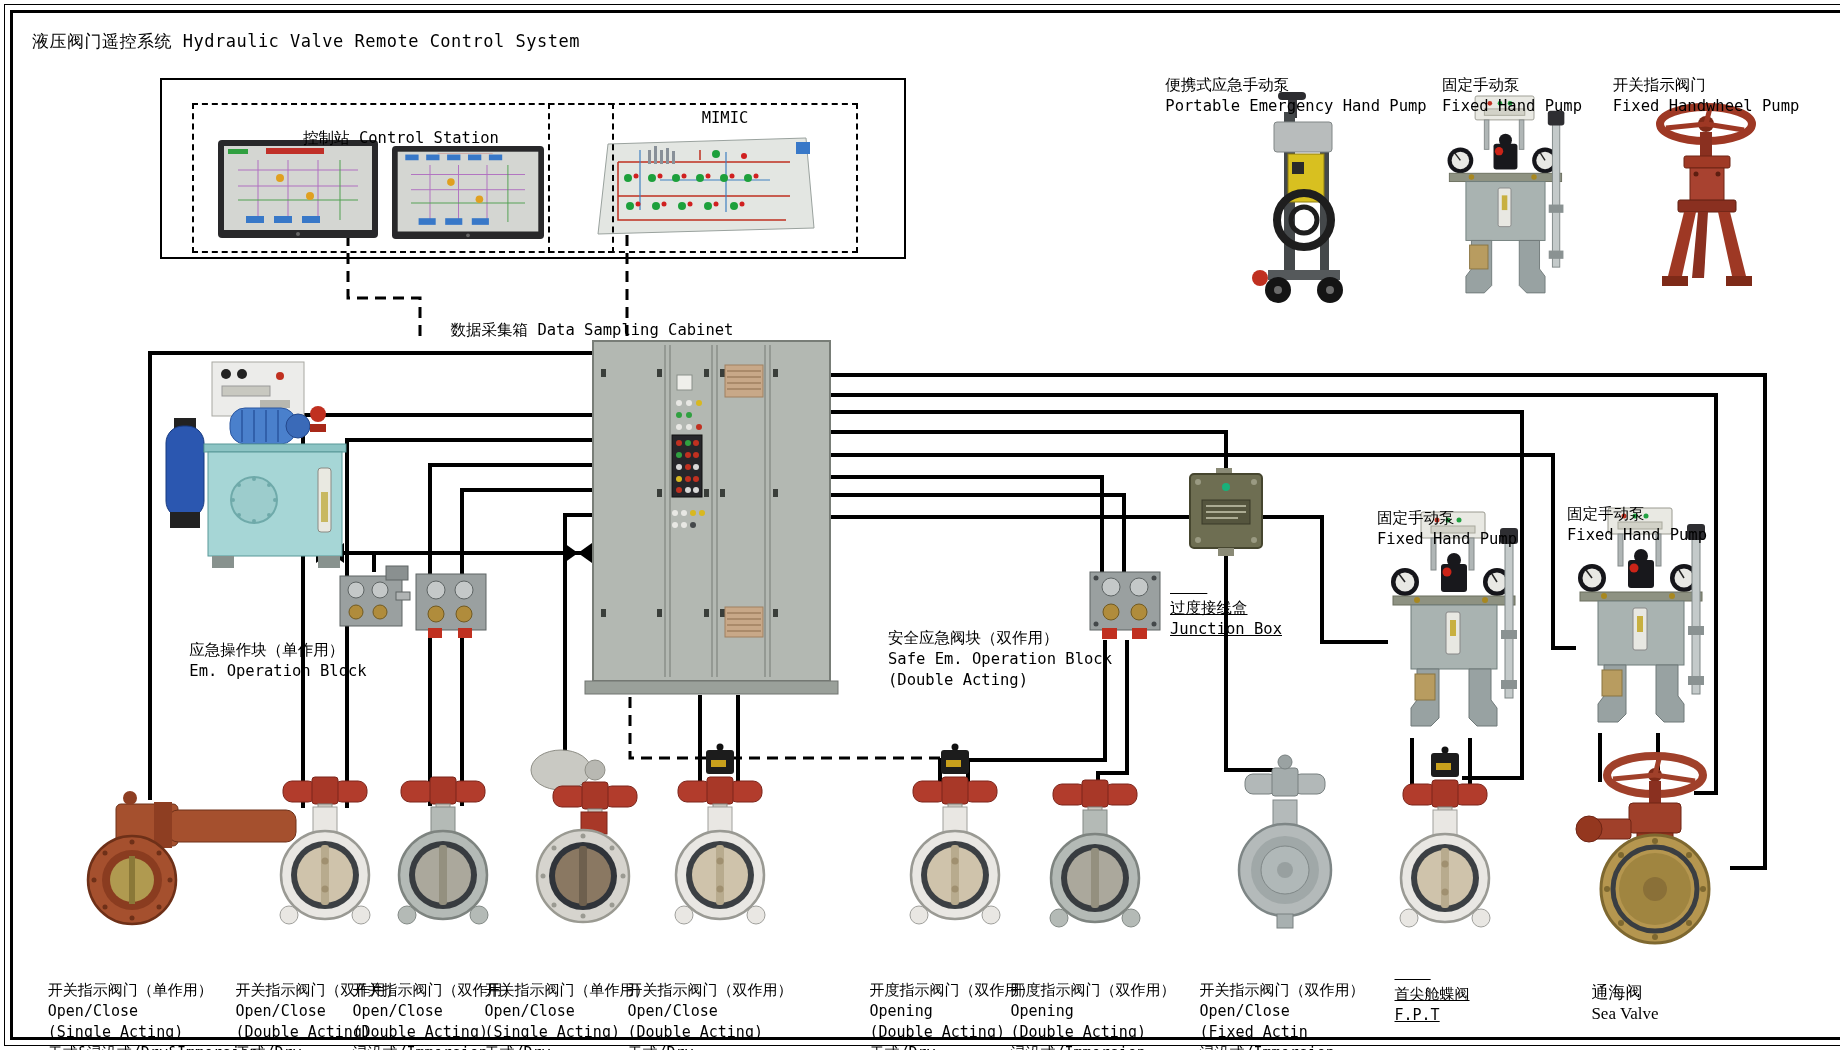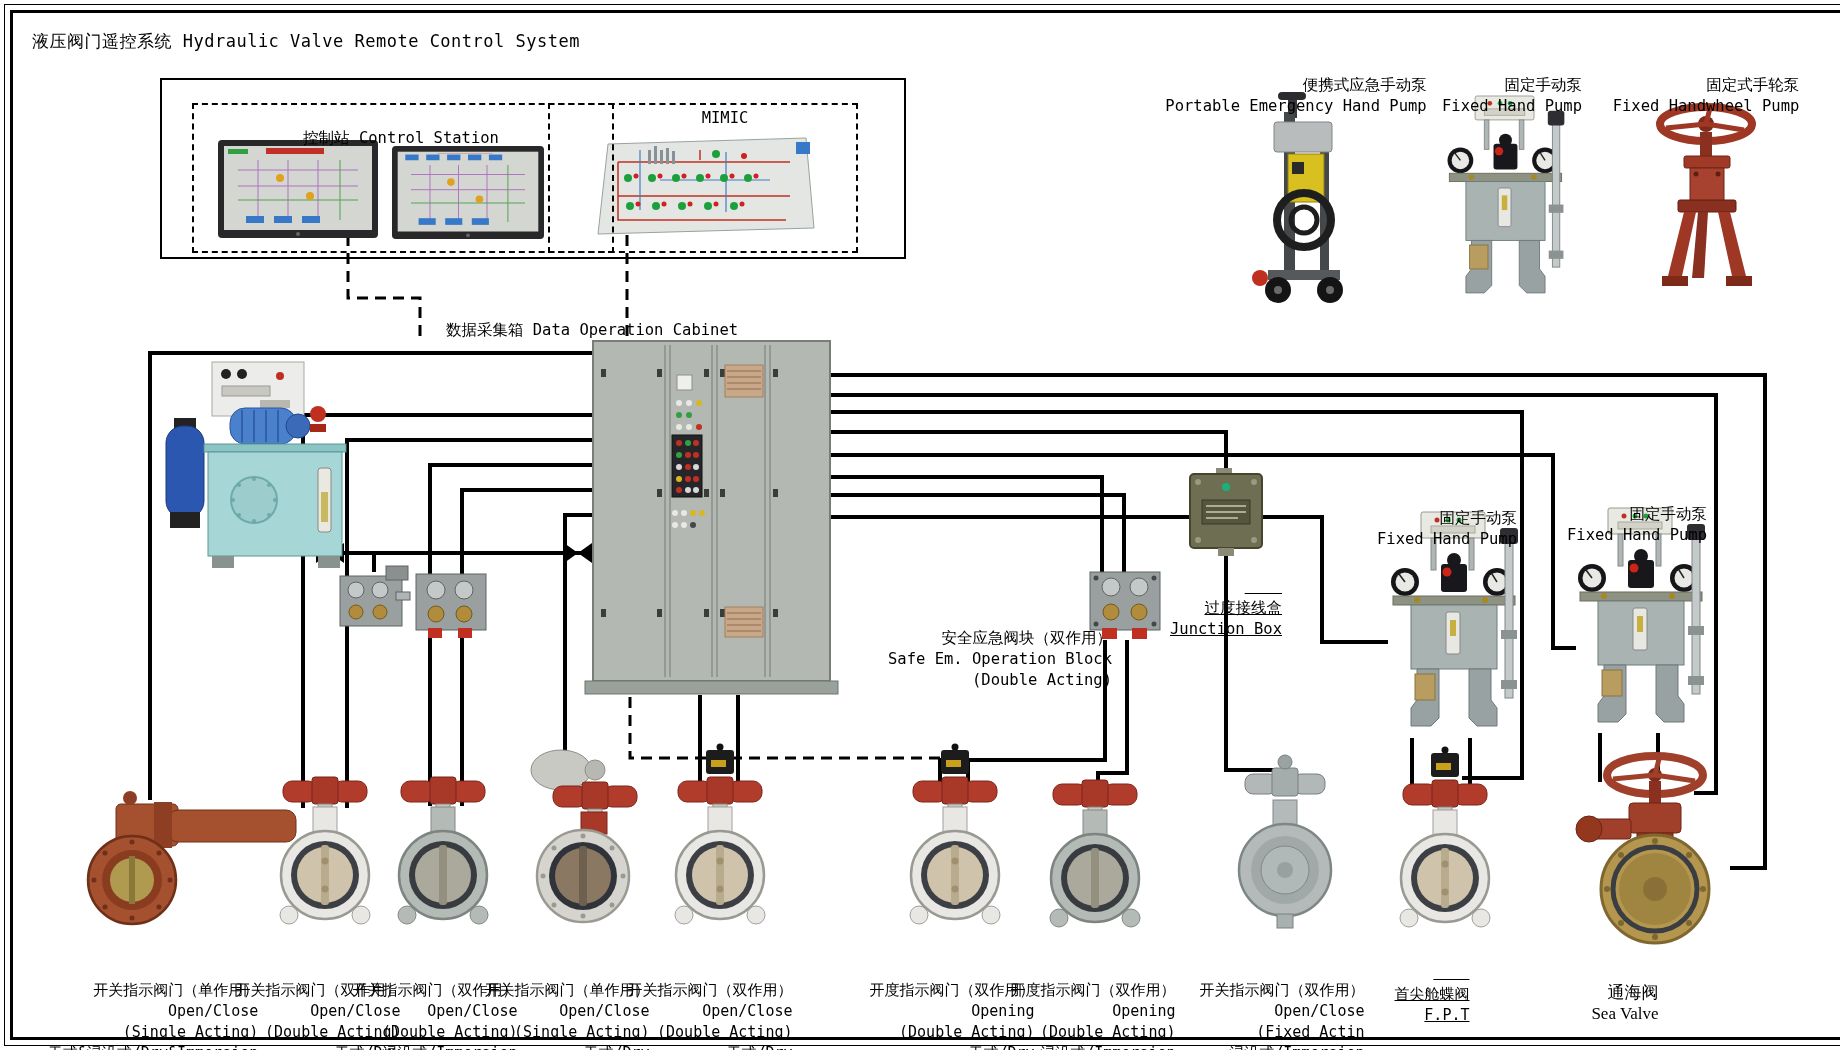--- a/index.html
+++ b/index.html
@@ -10,7 +10,7 @@
   .title{position:absolute;left:32px;top:30px;font-size:17px;letter-spacing:.5px;}
   .boxsolid{position:absolute;border:2px solid #000;}
   .boxdash{position:absolute;border:2px dashed #000;}
-  .lbl{position:absolute;text-align:right;font-size:15.5px;line-height:21px;white-space:pre;transform:translateX(-50%);}
+  .lbl{position:absolute;text-align:left;font-size:15.5px;line-height:21px;white-space:pre;transform:translateX(-50%);}
   .lbl.small{font-size:15px;}
   .lbl.serif{font-family:"Liberation Serif","DejaVu Serif",serif;font-size:17px;}
   svg{position:absolute;left:0;top:0;}

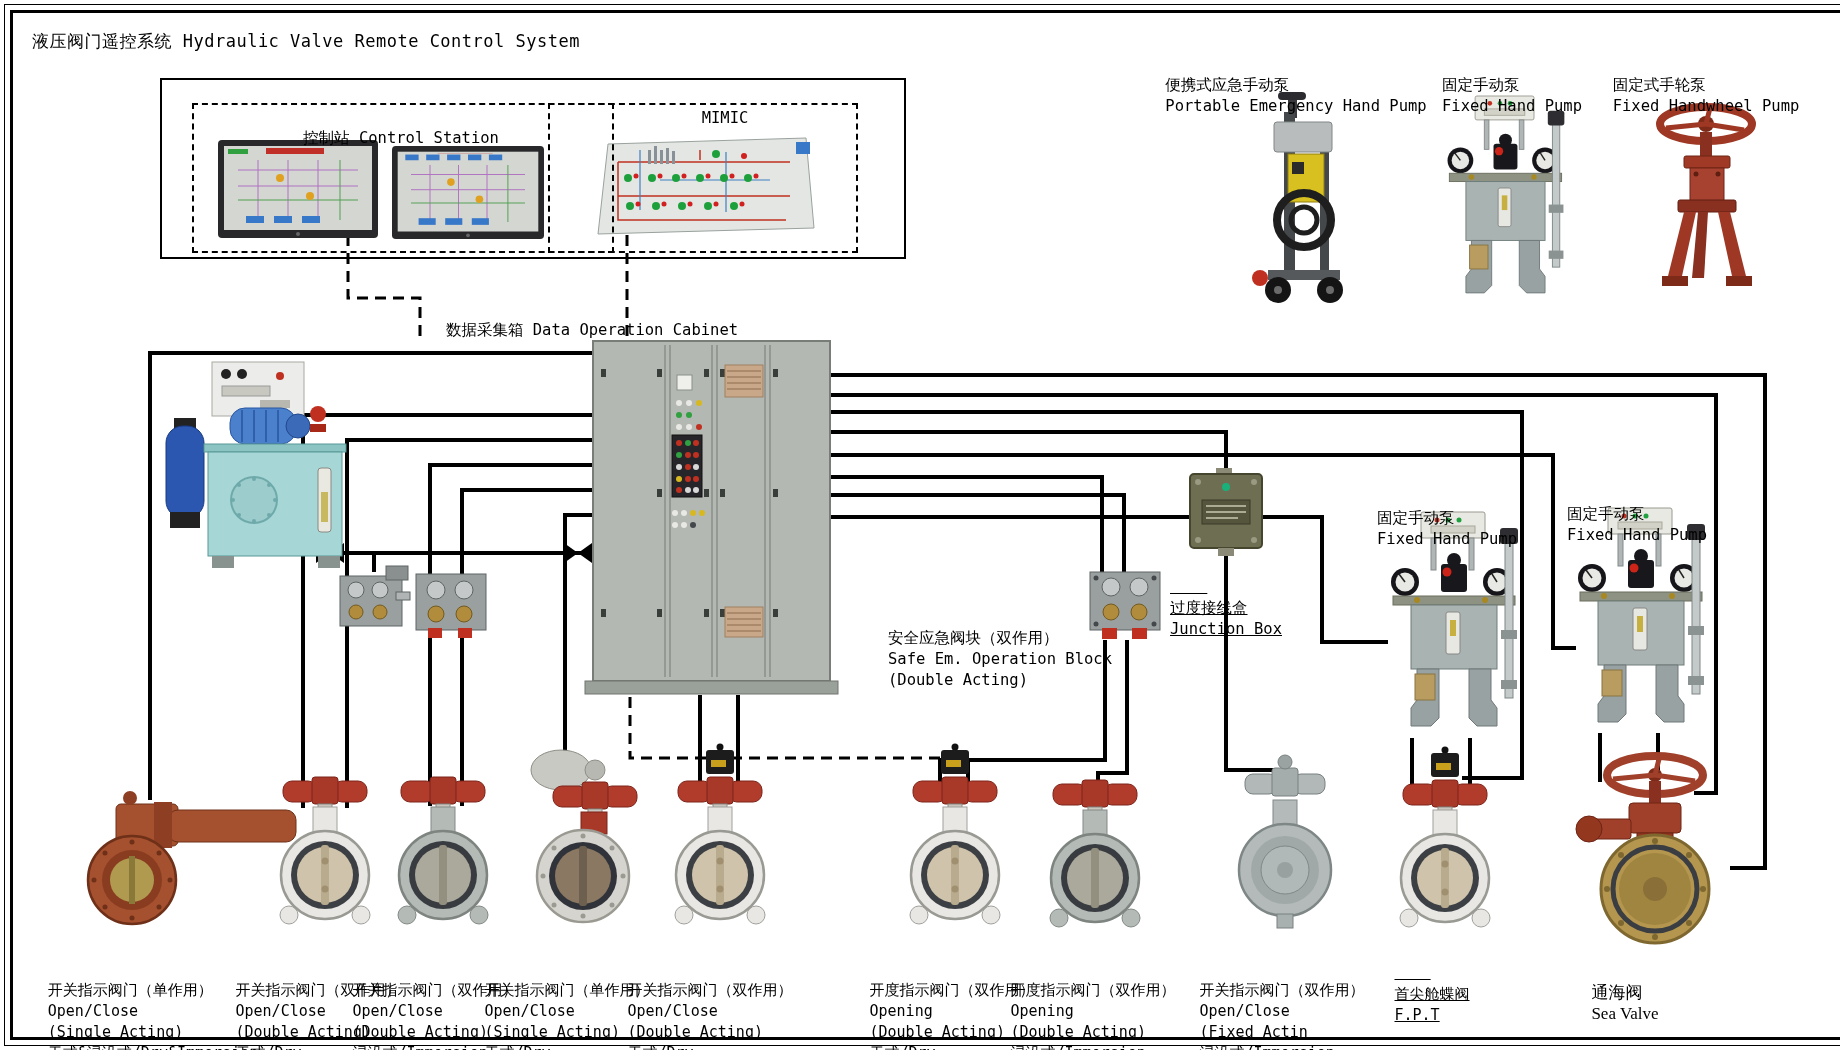--- a/index.html
+++ b/index.html
@@ -555,7 +555,7 @@
   <div class="lbl" style="left:1512px;top:33px;">
     <div>固定手动泵</div><div>Fixed Hand Pump</div></div>
   <div class="lbl" style="left:1706px;top:33px;">
-    <div>固定式手轮泵</div><div>Fixed Handwheel Pump</div></div>
+    <div>开关指示阀门</div><div>Fixed Handwheel Pump</div></div>
 
   <div class="lbl" style="left:592px;top:320px;"><div>数据采集箱 Data Operation Cabinet</div></div>
 

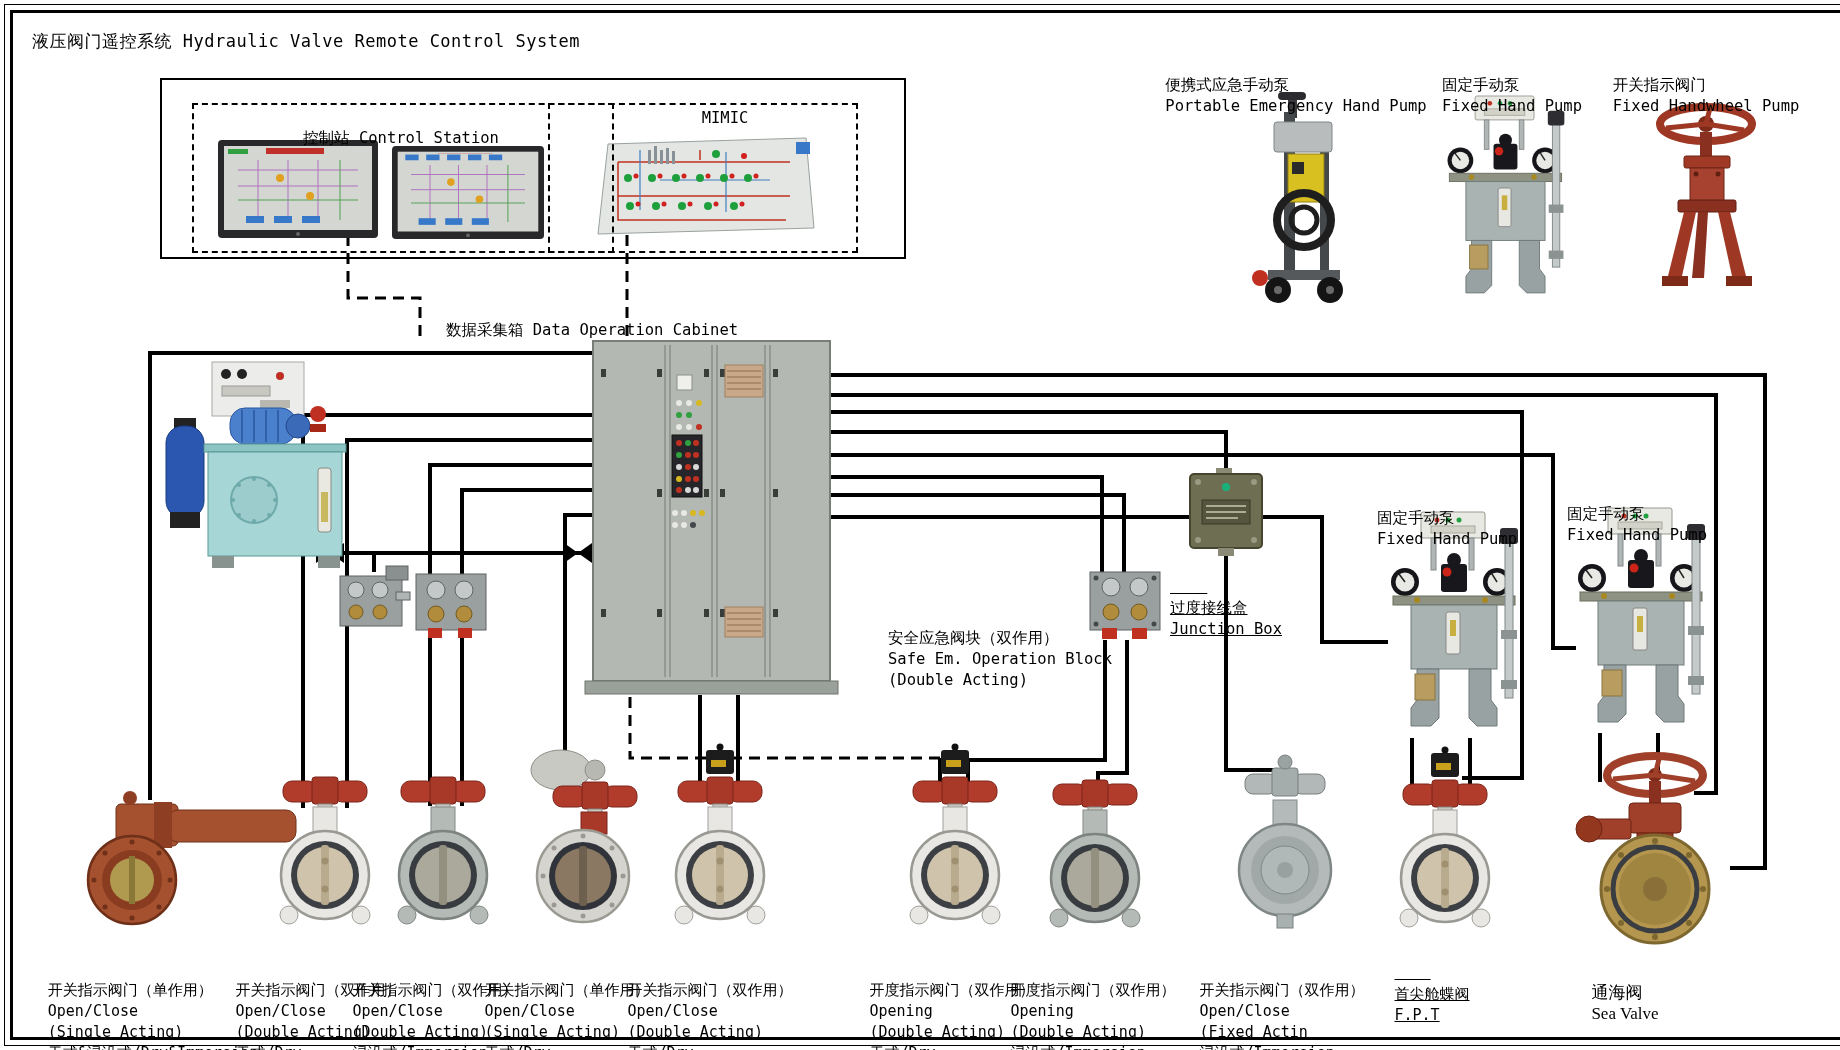--- a/index.html
+++ b/index.html
@@ -557,7 +557,7 @@
   <div class="lbl" style="left:1706px;top:33px;">
     <div>开关指示阀门</div><div>Fixed Handwheel Pump</div></div>
 
-  <div class="lbl" style="left:592px;top:320px;"><div>数据采集箱 Data Operation Cabinet</div></div>
+  <div class="lbl" style="left:592px;top:320px;"><div>数据采集箱 Data Sampling Cabinet</div></div>
 
   <div class="lbl" style="left:1000px;top:586px;">
     <div>安全应急阀块（双作用）</div><div>Safe Em. Operation Block</div><div>(Double Acting)</div></div>

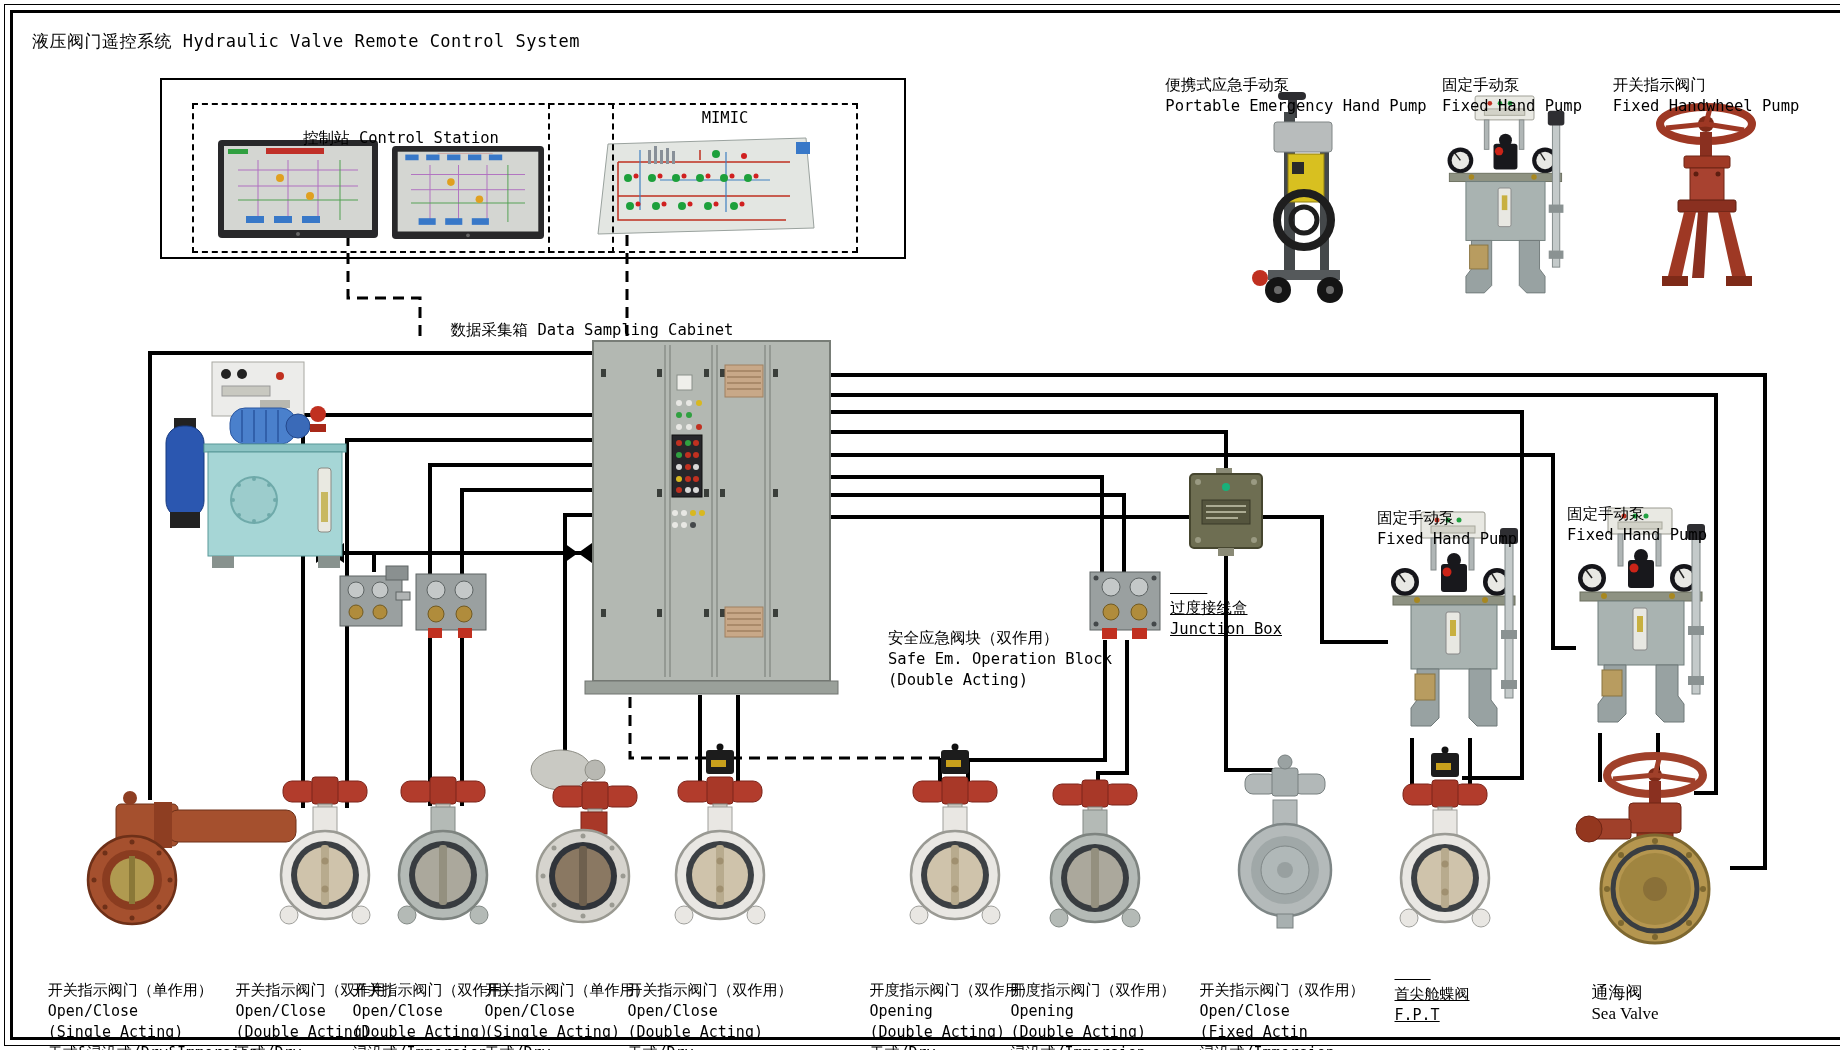--- a/index.html
+++ b/index.html
@@ -559,6 +559,8 @@
 
   <div class="lbl" style="left:592px;top:320px;"><div>数据采集箱 Data Sampling Cabinet</div></div>
 
+  <div class="lbl" style="left:278px;top:598px;">
+    <div>应急操作块（单作用）</div><div>Em. Operation Block</div></div>
   <div class="lbl" style="left:1000px;top:586px;">
     <div>安全应急阀块（双作用）</div><div>Safe Em. Operation Block</div><div>(Double Acting)</div></div>
   <div class="lbl" style="left:1226px;top:556px;text-decoration:underline;">

